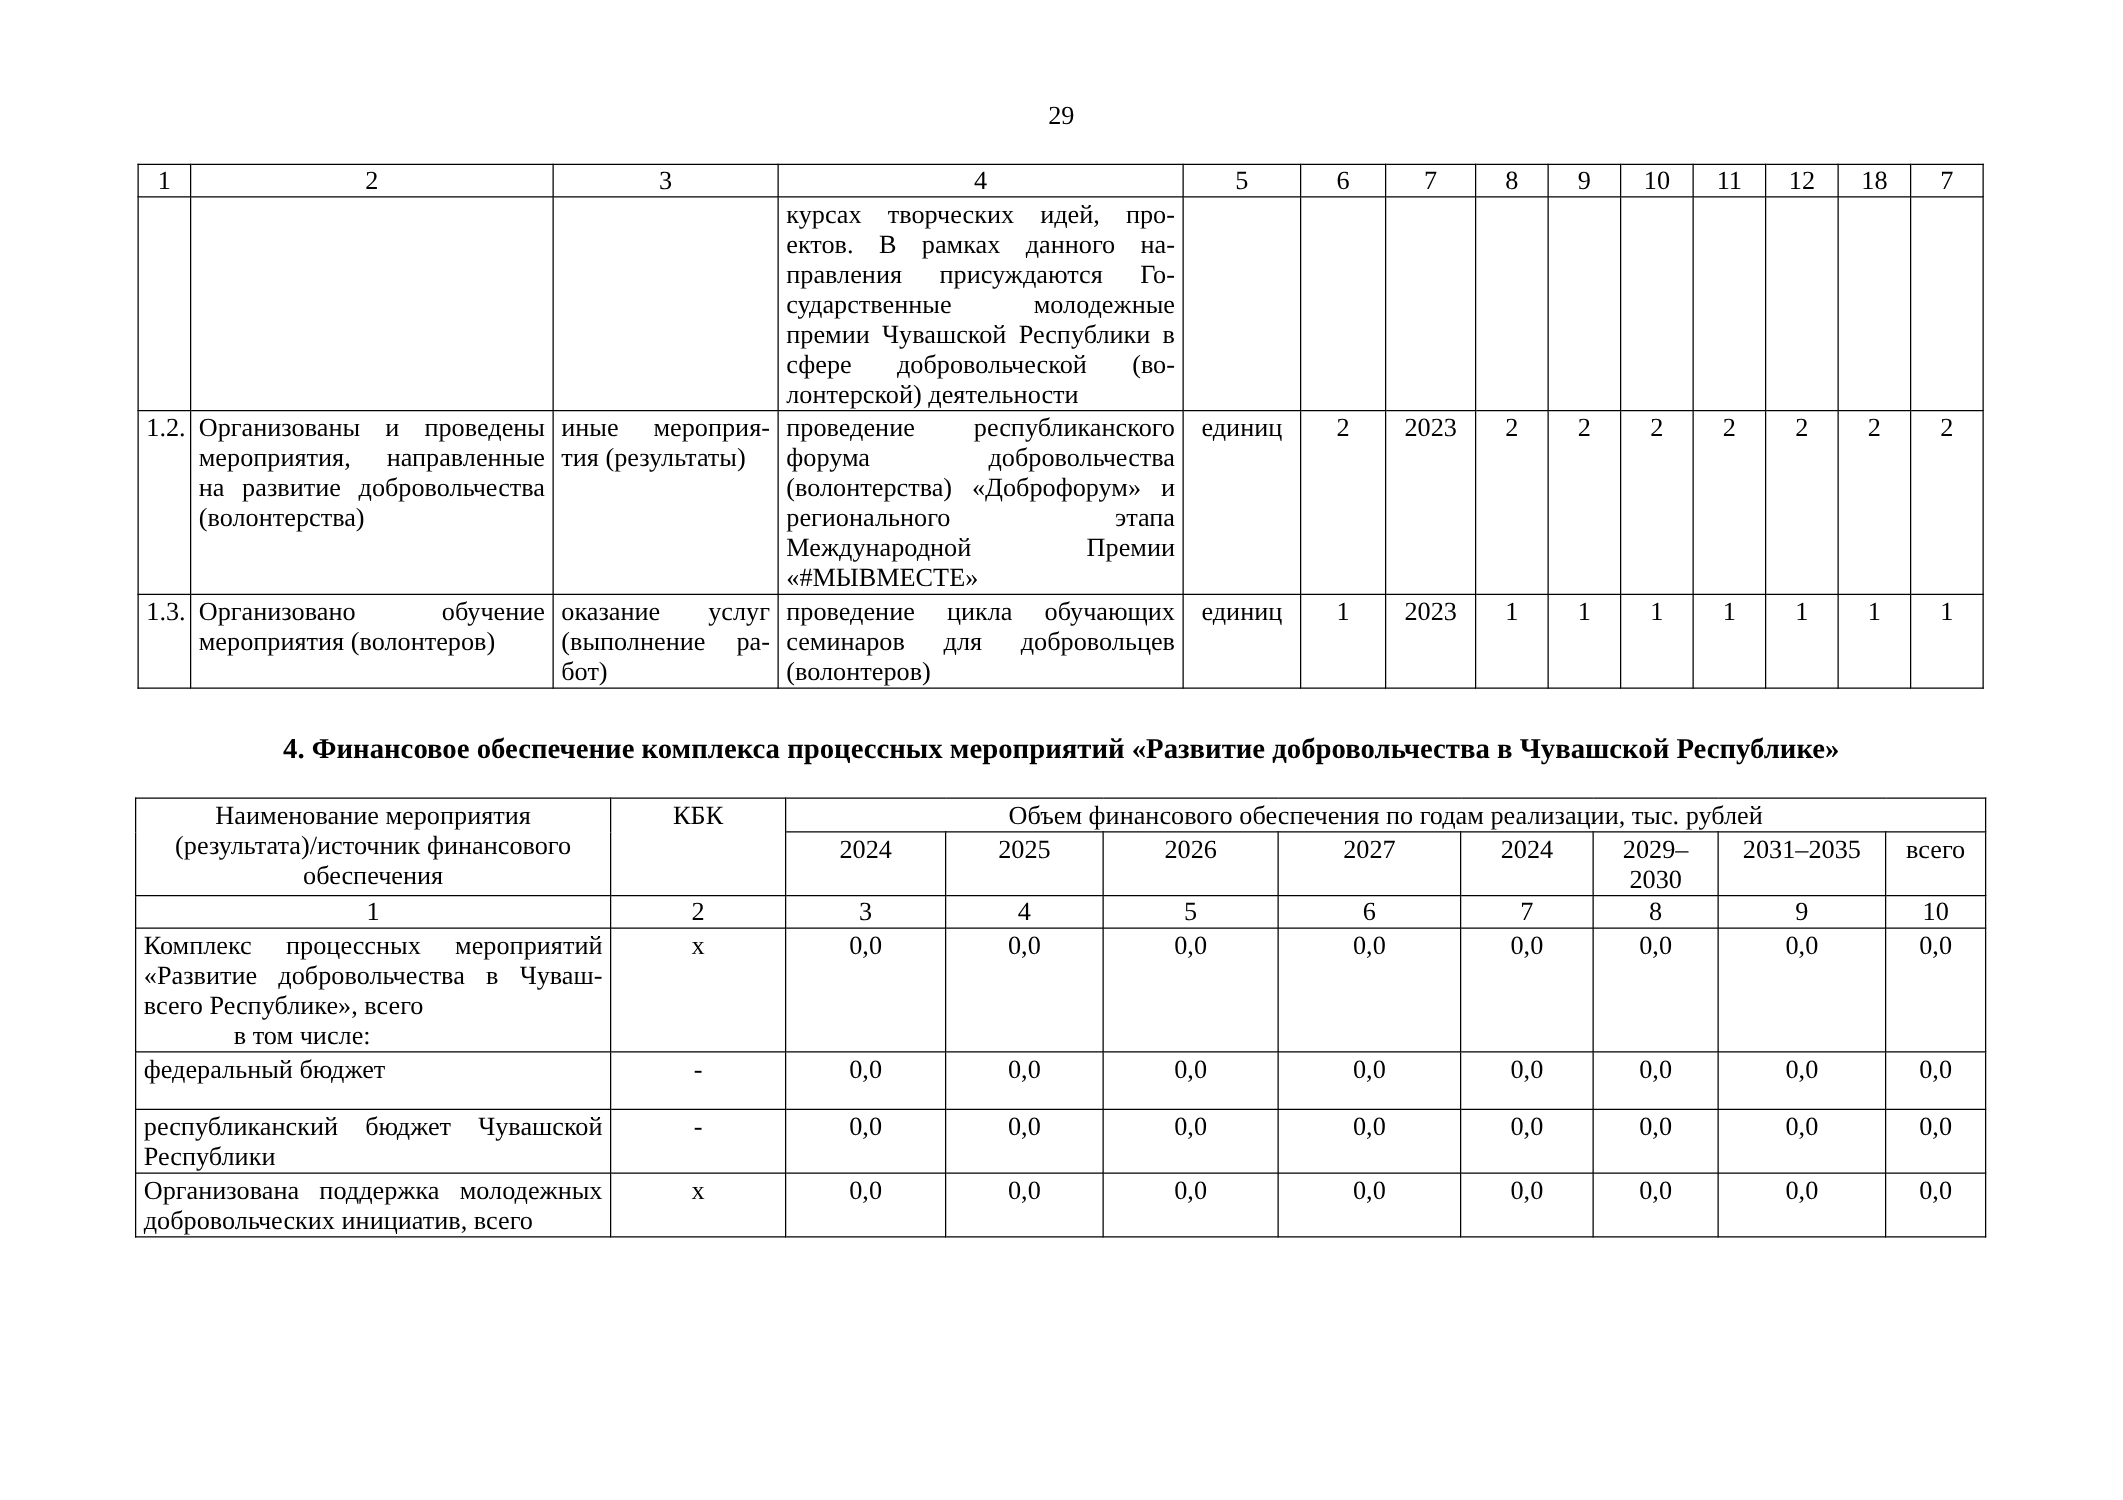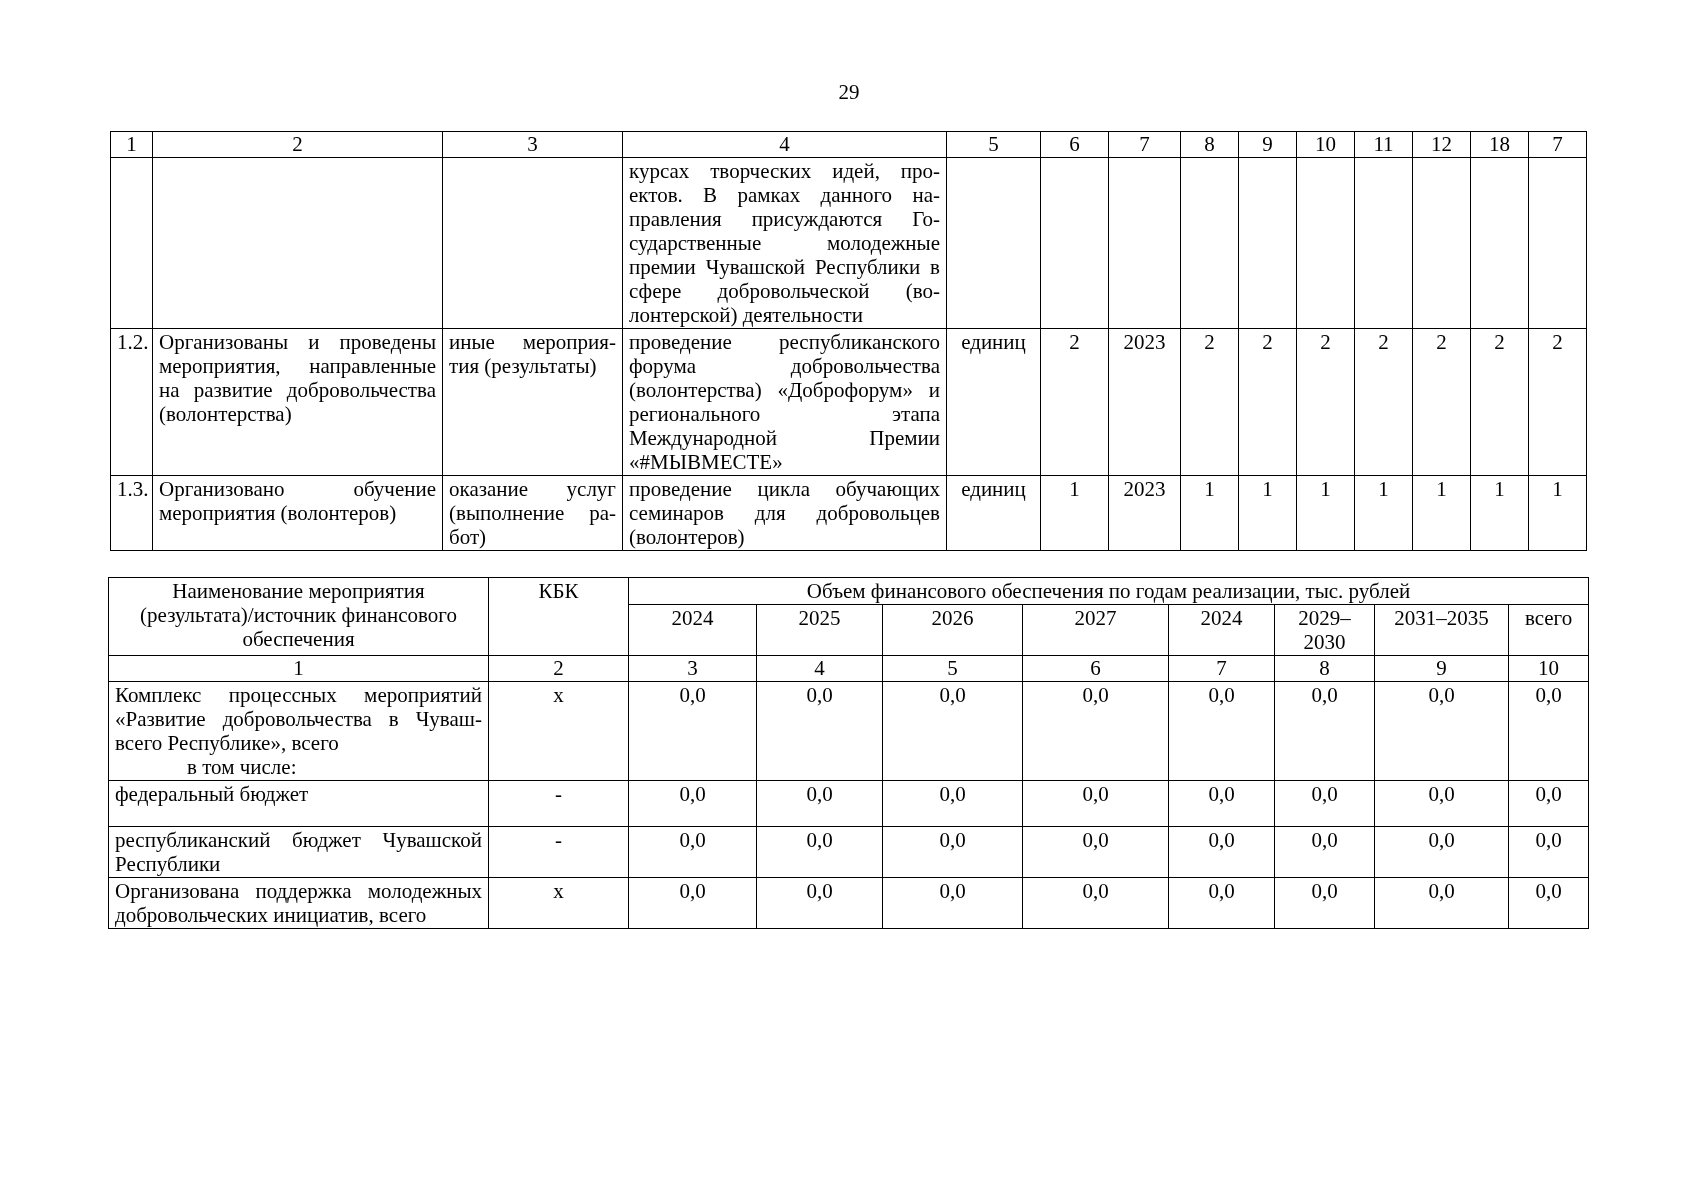--- a/index.html
+++ b/index.html
@@ -131,6 +131,7 @@
     </tbody>
   </table>
 
+  <div class="section-title">4. Финансовое обеспечение комплекса процессных мероприятий «Развитие добровольчества в Чувашской Республике»</div>
 
   <table class="t2">
     <colgroup>

